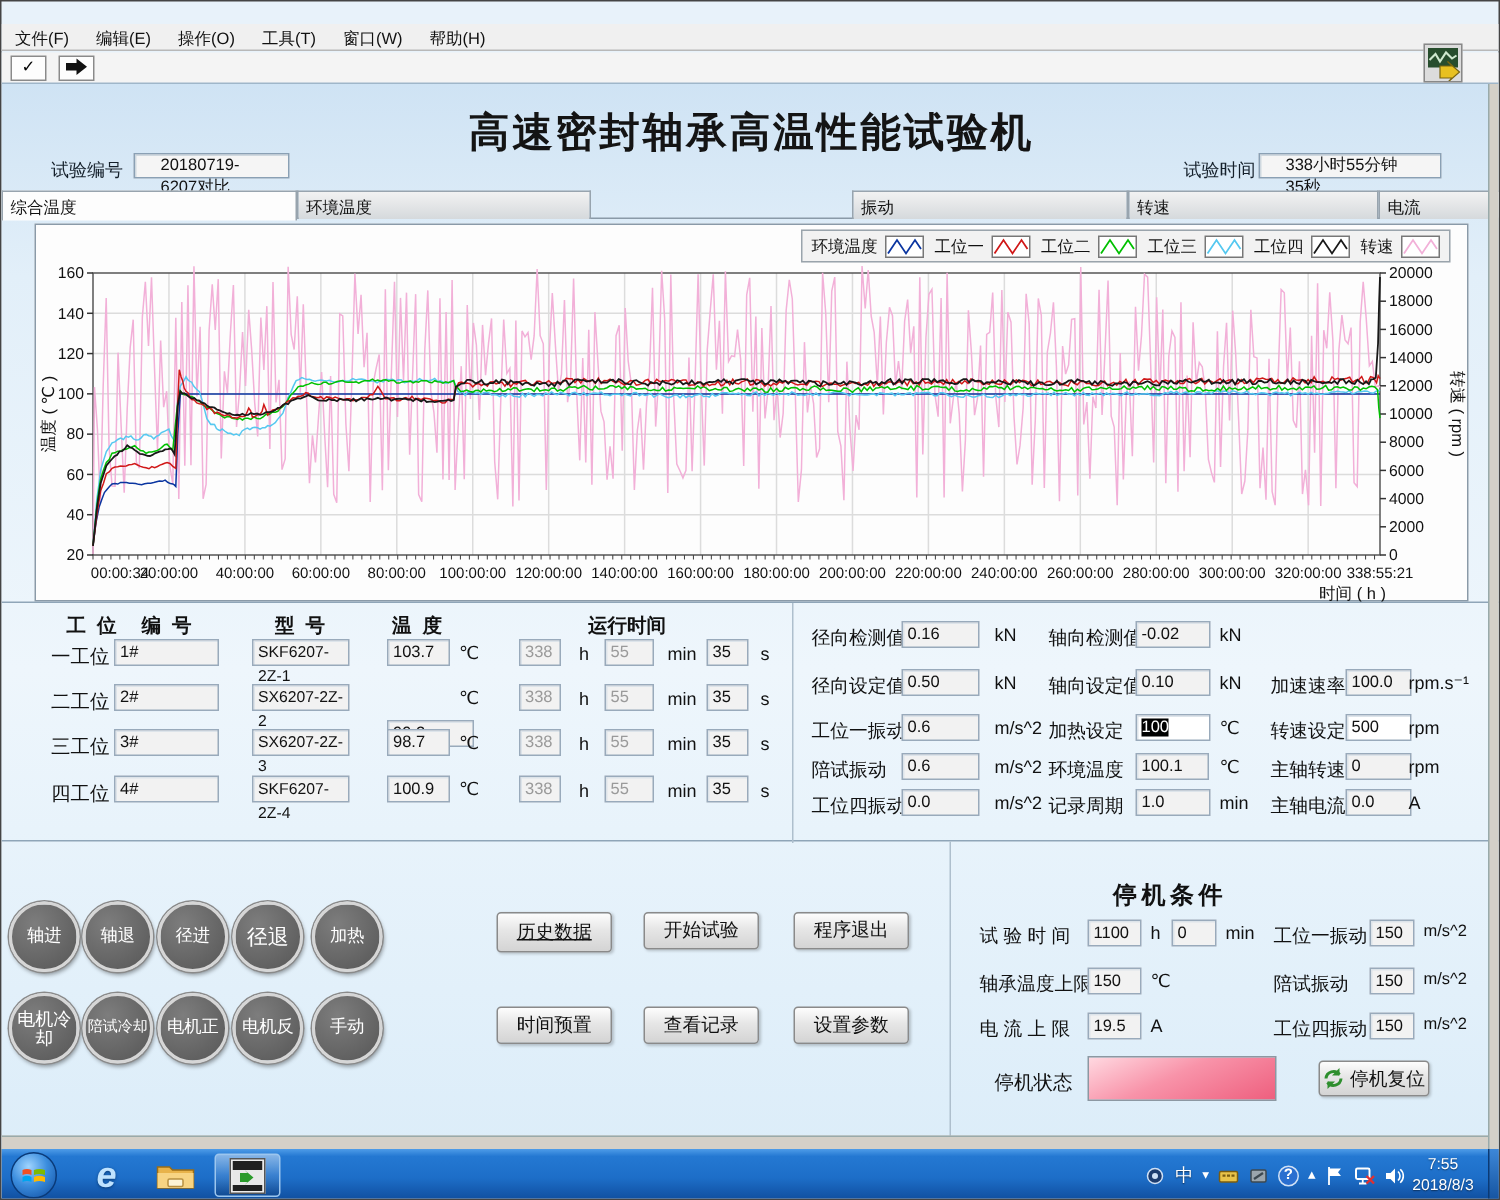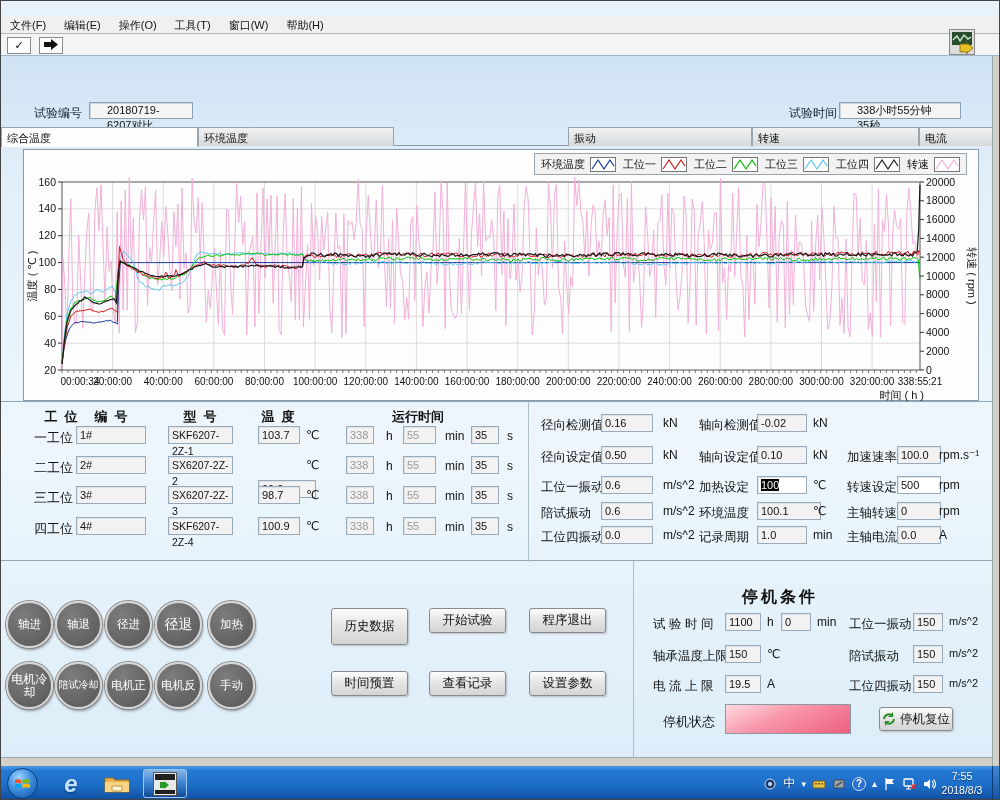--- a/index.html
+++ b/index.html
@@ -78,6 +78,7 @@
   </div>
 
   <div class="content">
+    <div class="main-title">高速密封轴承高温性能试验机</div>
 
     <span class="hlabel" style="left:33px;top:49px">试验编号</span>
     <span class="hfield" style="left:88px;top:46px;width:104px">20180719-6207对比</span>

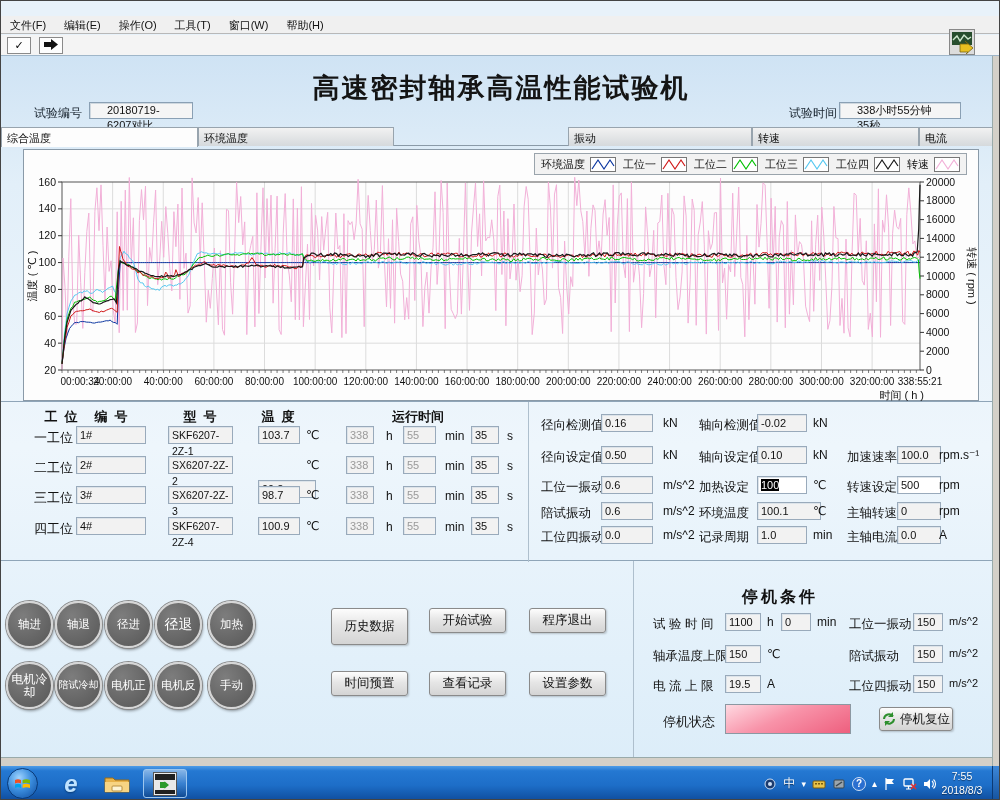--- a/index.html
+++ b/index.html
@@ -444,7 +444,7 @@
         <span class="sfield white" style="left: 756px; top: 74px; width: 50px;"><span style="background: rgb(0, 0, 0); color: rgb(255, 255, 255);">100</span></span>
         <span class="unit" style="left: 812px; top: 76px;">℃</span>
         <span class="rlabel" style="left: 698px; top: 103px;">环境温度</span>
-        <span class="sfield" style="left: 756px; top: 100px; width: 64px;">100.1</span>
+        <span class="sfield" style="left: 756px; top: 100px; width: 49px;">100.1</span>
         <span class="unit" style="left: 812px; top: 102px;">℃</span>
         <span class="rlabel" style="left: 698px; top: 127px;">记录周期</span>
         <span class="sfield" style="left: 756px; top: 124px; width: 50px;">1.0</span>

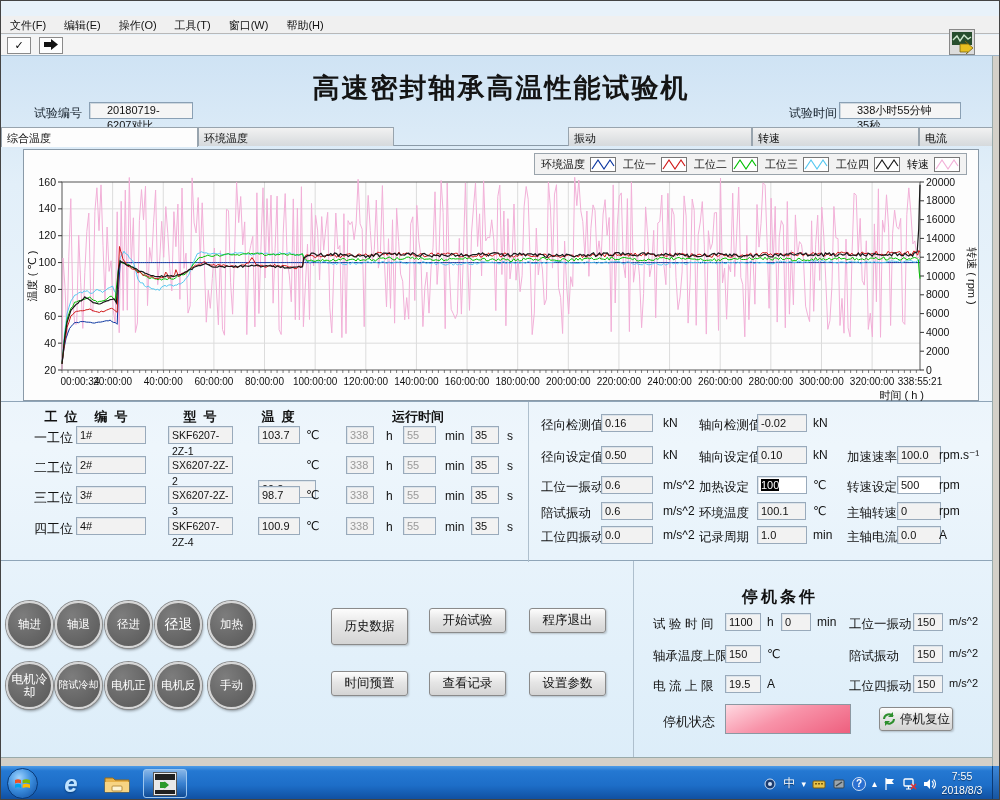--- a/index.html
+++ b/index.html
@@ -475,7 +475,7 @@
         <div class="rbtn" style="left: 104px; top: 101px; font-size: 11.5px;">电机正</div>
         <div class="rbtn" style="left: 154px; top: 101px; font-size: 11.5px;">电机反</div>
         <div class="rbtn" style="left: 207px; top: 101px; font-size: 11.5px;">手动</div>
-        <div class="btn" style="left: 330px; top: 47px; width: 77px; height: 37px;">历史数据</div>
+        <div class="btn" style="left: 330px; top: 47px; width: 77px; height: 27px; text-decoration: underline;">历史数据</div>
         <div class="btn" style="left: 428px; top: 47px; width: 77px; height: 25px;">开始试验</div>
         <div class="btn" style="left: 528px; top: 47px; width: 77px; height: 25px;">程序退出</div>
         <div class="btn" style="left: 330px; top: 110px; width: 77px; height: 25px;">时间预置</div>

